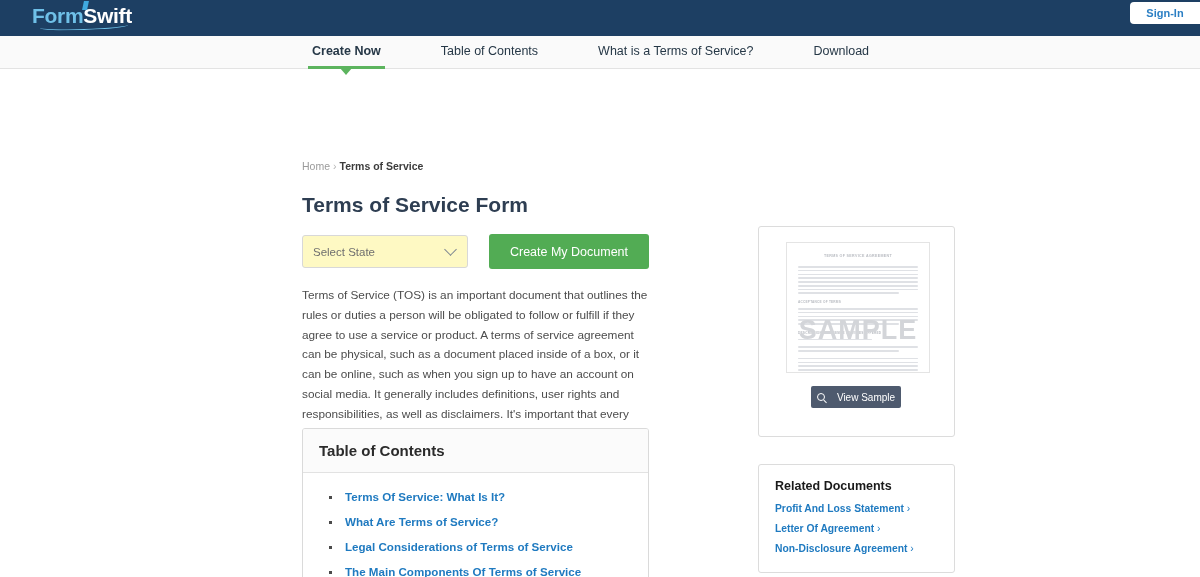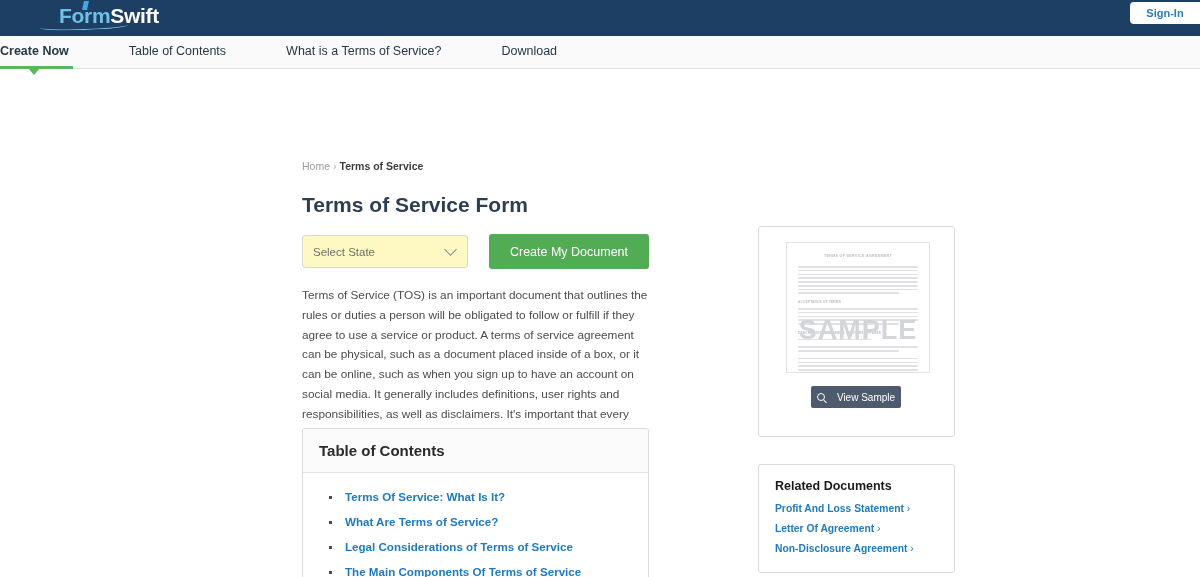--- a/index.html
+++ b/index.html
@@ -26,7 +26,7 @@
     letter-spacing: -0.3px;
     white-space: nowrap;
   }
-  .logo .form { color: #6fc0e8; margin-left: 27px; }
+  .logo .form { color: #6fc0e8; }
   .logo .swift { color: #ffffff; }
   .logo-tick {
     position: absolute;

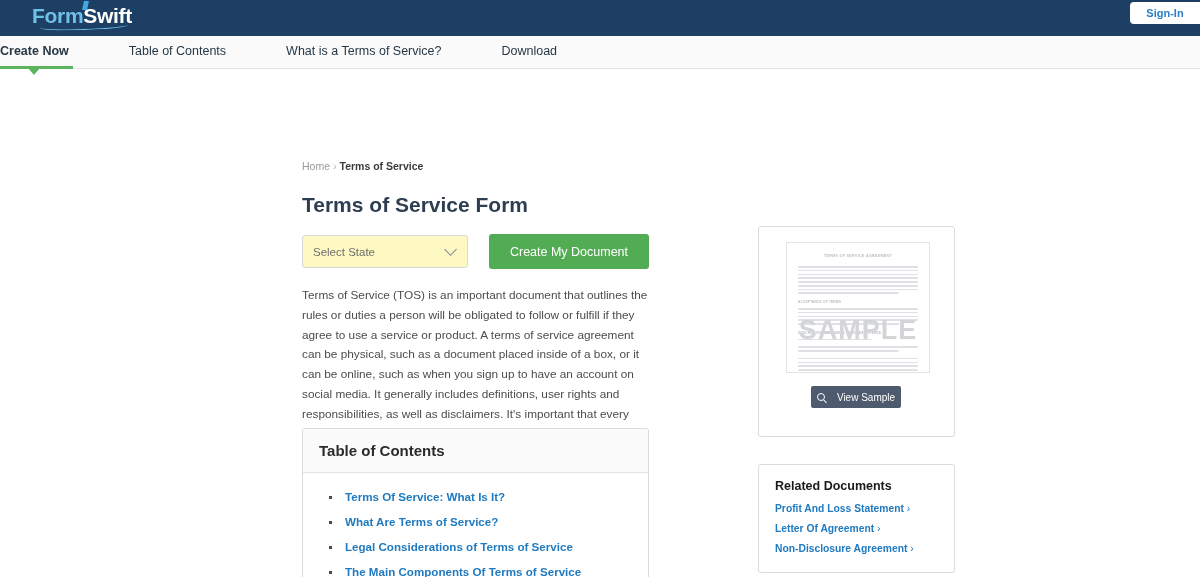--- a/index.html
+++ b/index.html
@@ -66,6 +66,7 @@
     border-bottom: 1px solid #e3e3e3;
     display: flex;
     align-items: center;
+    padding-left: 312px;
   }
   .nav-item {
     position: relative;

